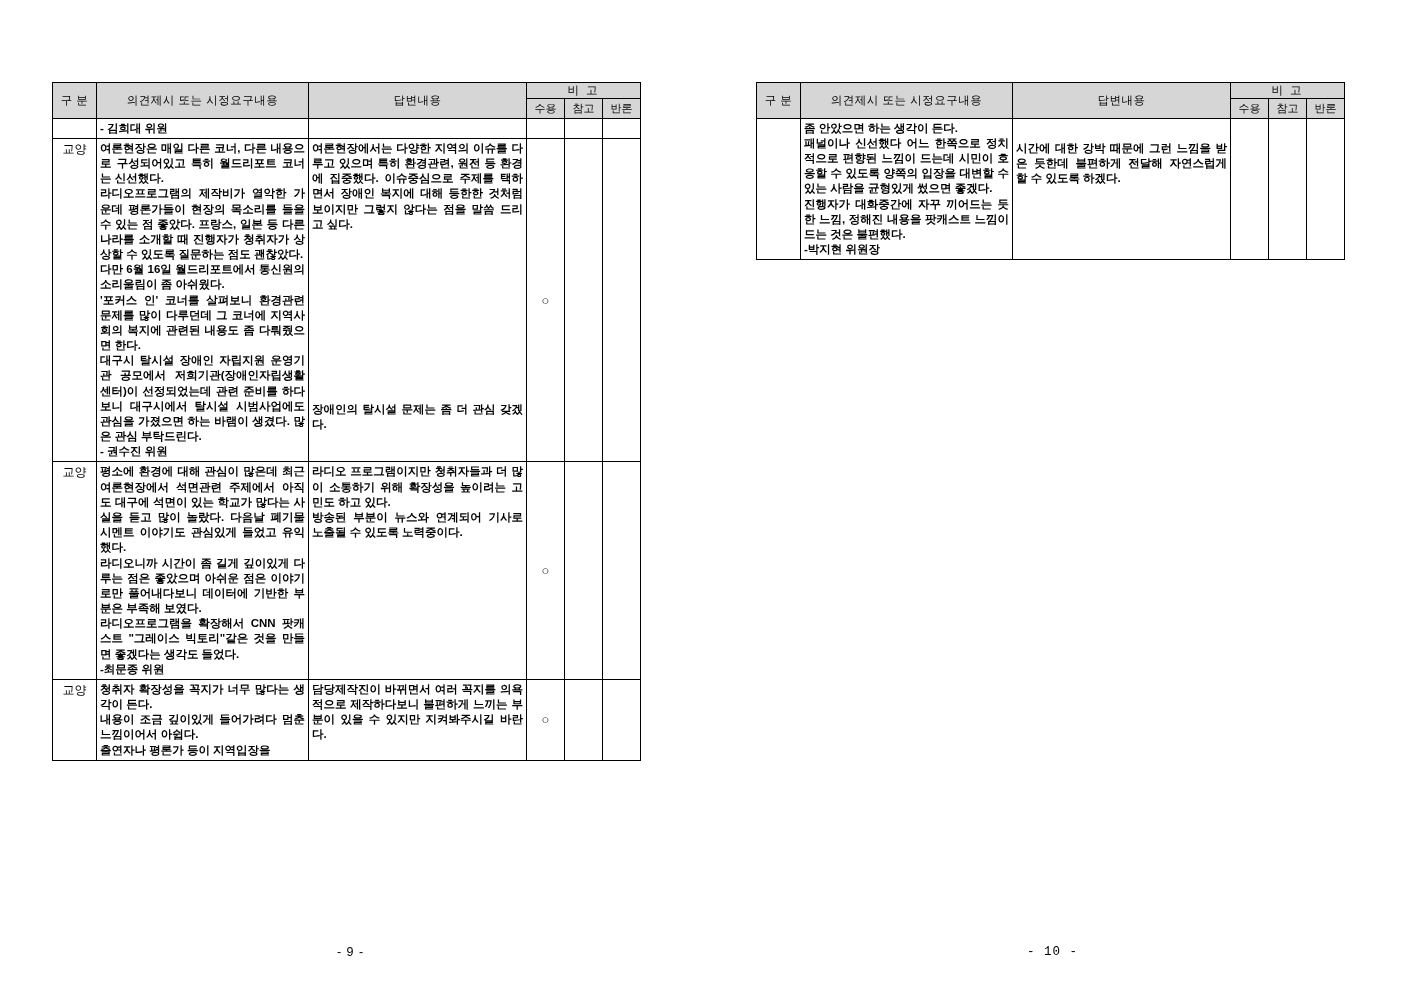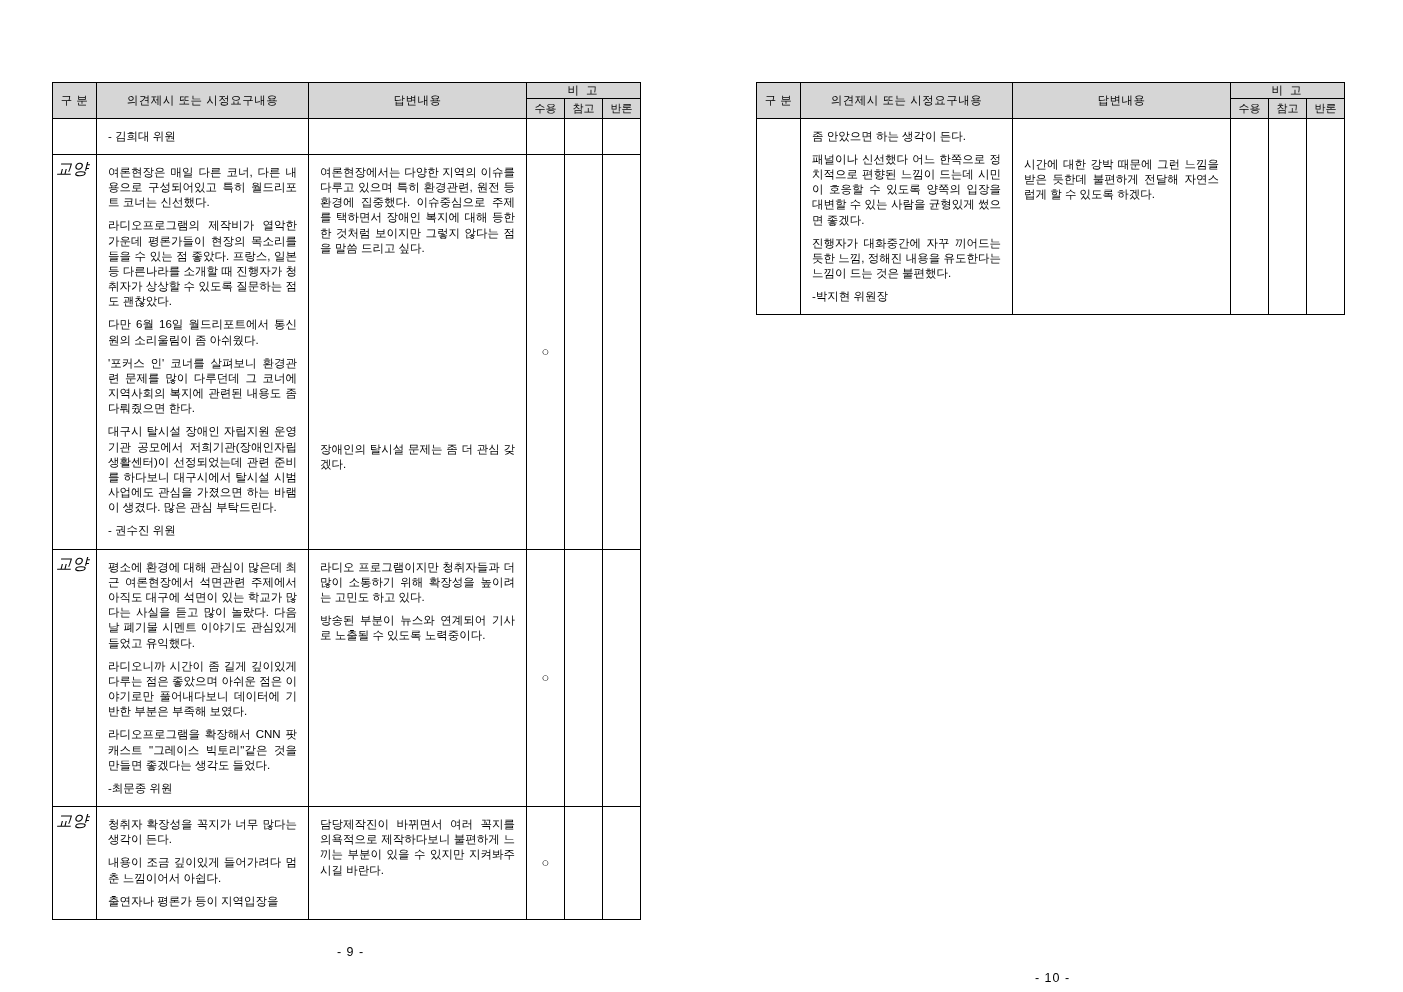--- a/index.html
+++ b/index.html
@@ -71,9 +71,10 @@
     font-size: 13px;
   }
   .cell-body p {
-    margin: 8px;
+    margin: 0;
     text-align: justify;
     text-justify: inter-ideograph;
+    font-weight: bold;
   }
   .cell-body p.spacer {
     height: 20px;

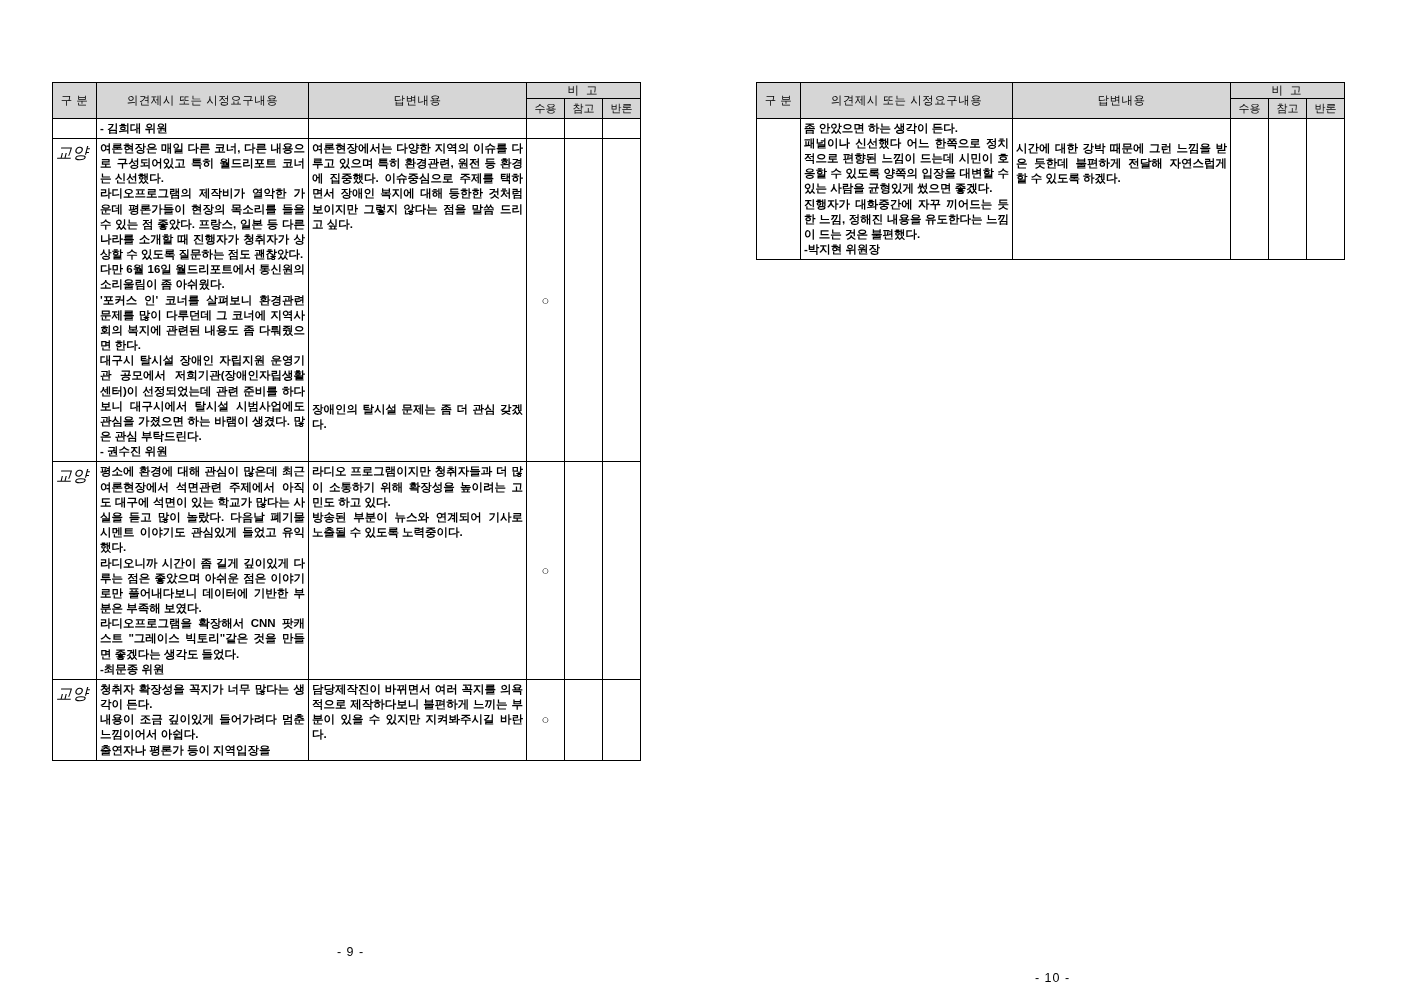--- a/index.html
+++ b/index.html
@@ -59,11 +59,10 @@
     padding: 2px 1px !important;
   }
   .cell-gubun {
-    text-align: left;
+    text-align: center;
     vertical-align: top;
-    font-size: 16px;
+    font-size: 12px;
     padding-top: 3px !important;
-    font-style: italic;
   }
   .cell-mark {
     text-align: center;

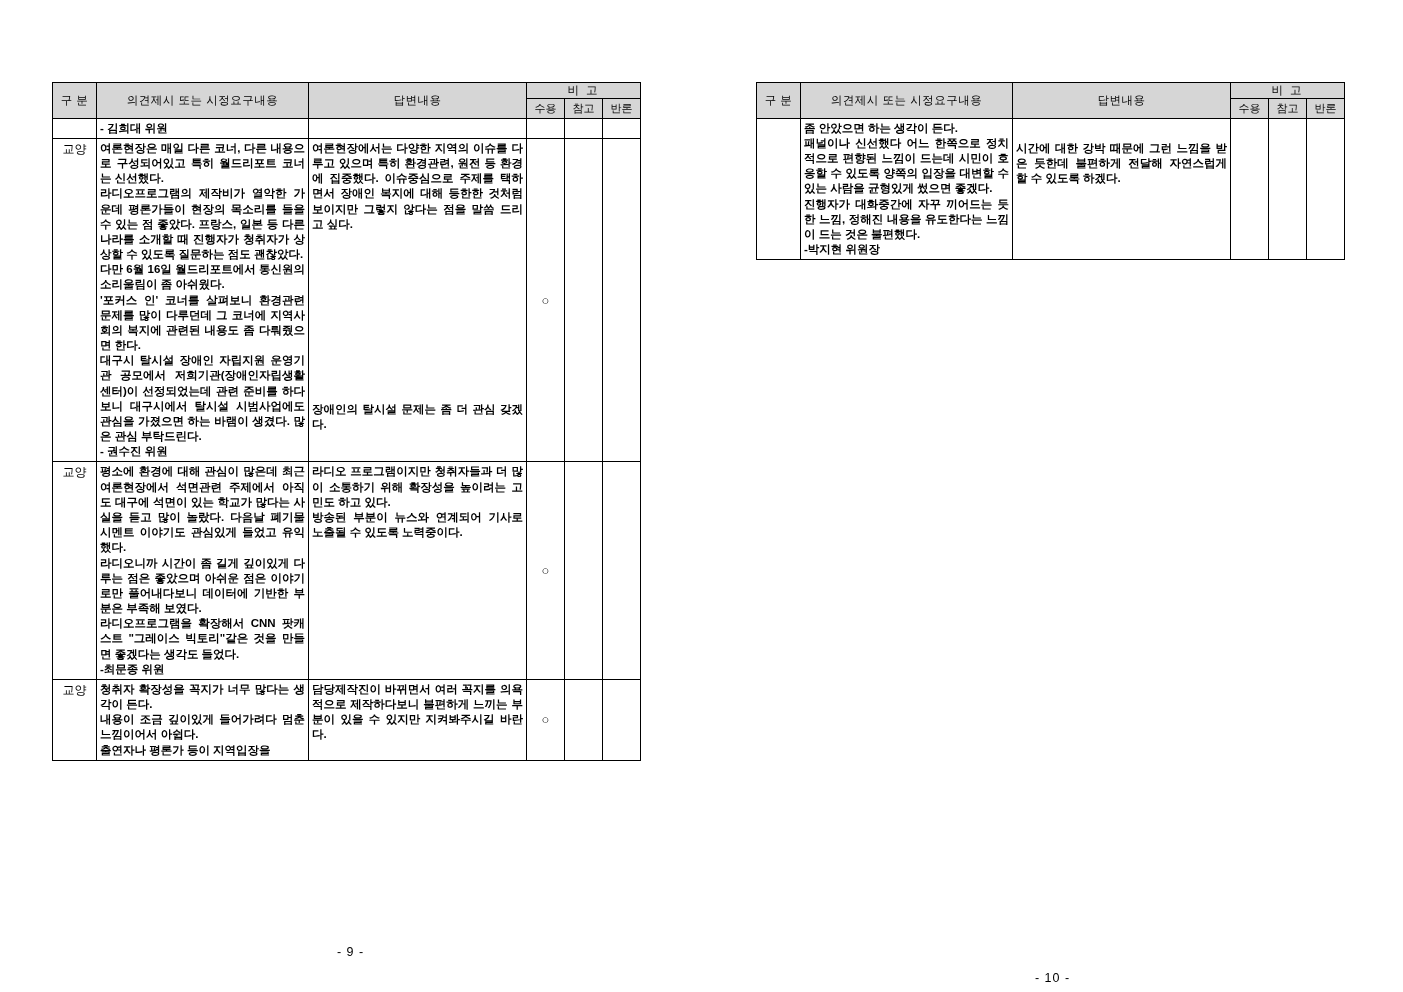--- a/index.html
+++ b/index.html
@@ -226,7 +226,7 @@
           <td class="cell-body">
             <p>좀 안았으면 하는 생각이 든다.</p>
             <p>패널이나 신선했다 어느 한쪽으로 정치적으로 편향된 느낌이 드는데 시민이 호응할 수 있도록 양쪽의 입장을 대변할 수 있는 사람을 균형있게 썼으면 좋겠다.</p>
-            <p>진행자가 대화중간에 자꾸 끼어드는 듯한 느낌, 정해진 내용을 유도한다는 느낌이 드는 것은 불편했다.</p>
+            <p>진행자가 대화중간에 자꾸 끼어드는 듯한 느낌, 정해진 내용을 팟캐스트 느낌이 드는 것은 불편했다.</p>
             <p>-박지현 위원장</p>
           </td>
           <td class="cell-body">

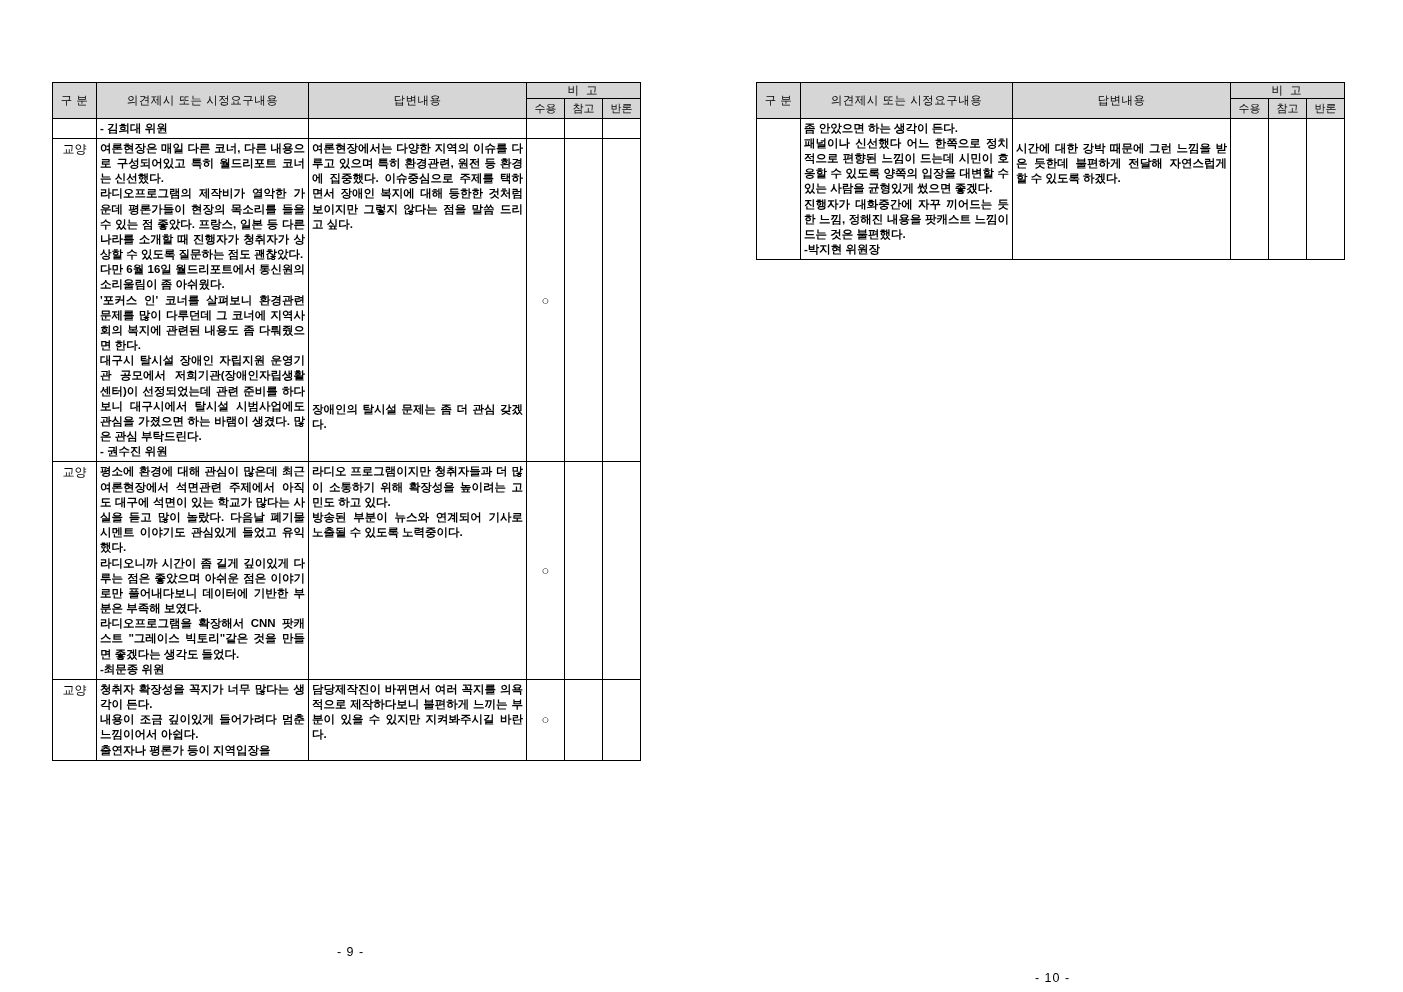--- a/index.html
+++ b/index.html
@@ -240,7 +240,7 @@
       </tbody>
     </table>
   </div>
-  <div class="page-number" style="top:971px;">- 10 -</div>
+  <div class="page-number" style="top:945px;font-family:Liberation Mono, monospace;">- 10 -</div>
 </div>
 
 </body></html>

